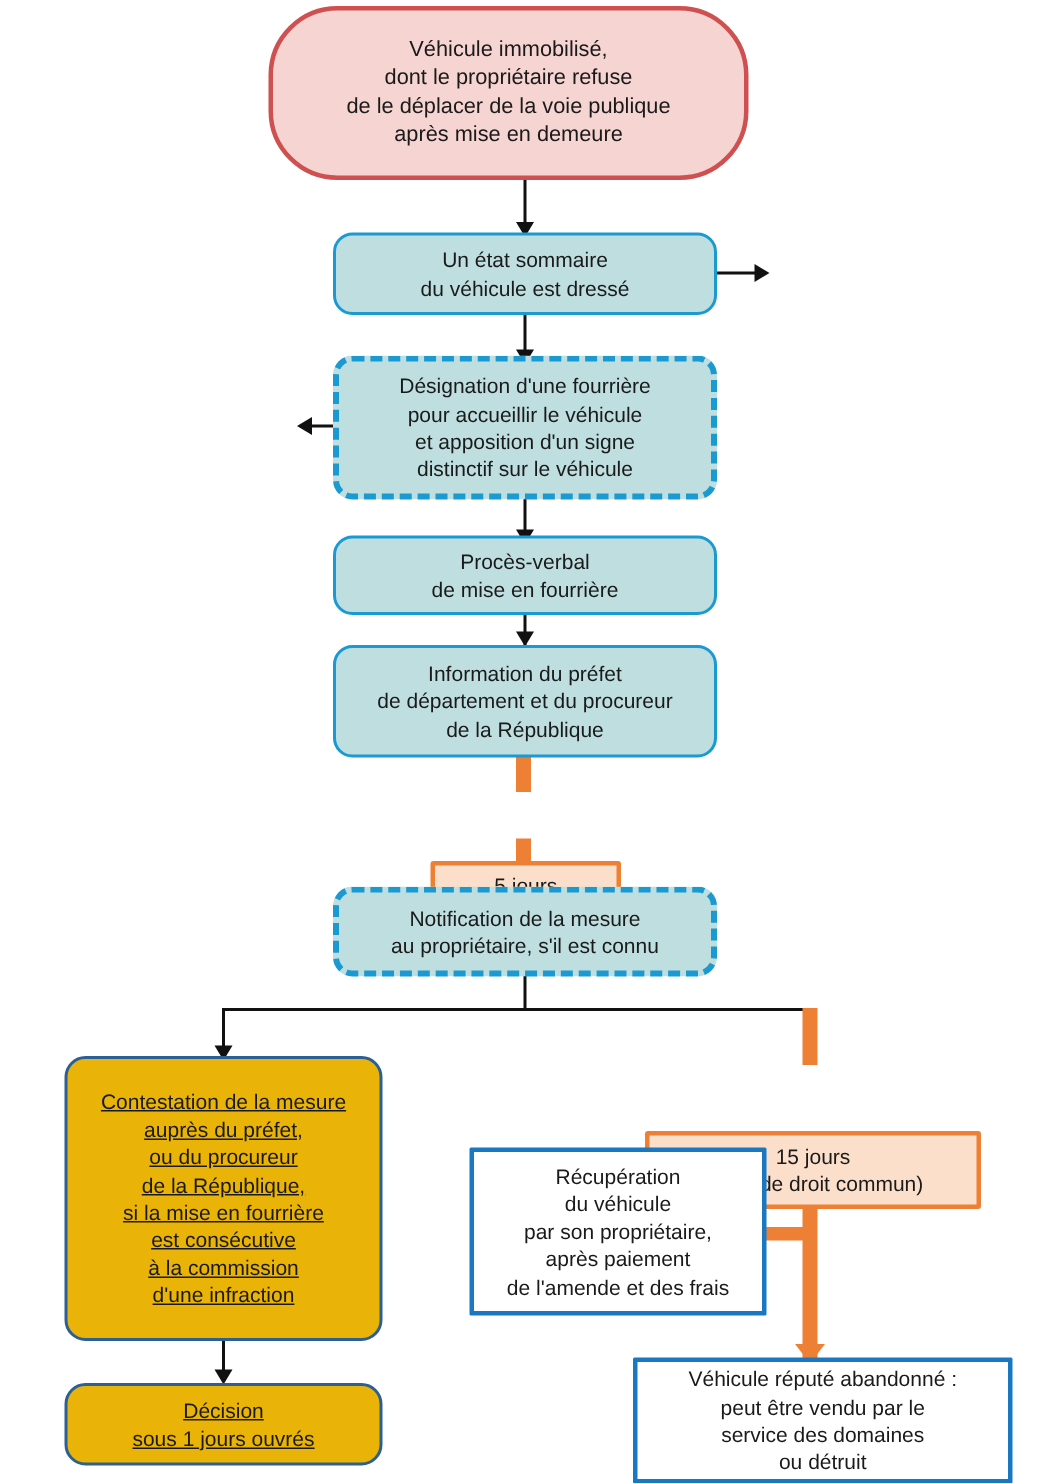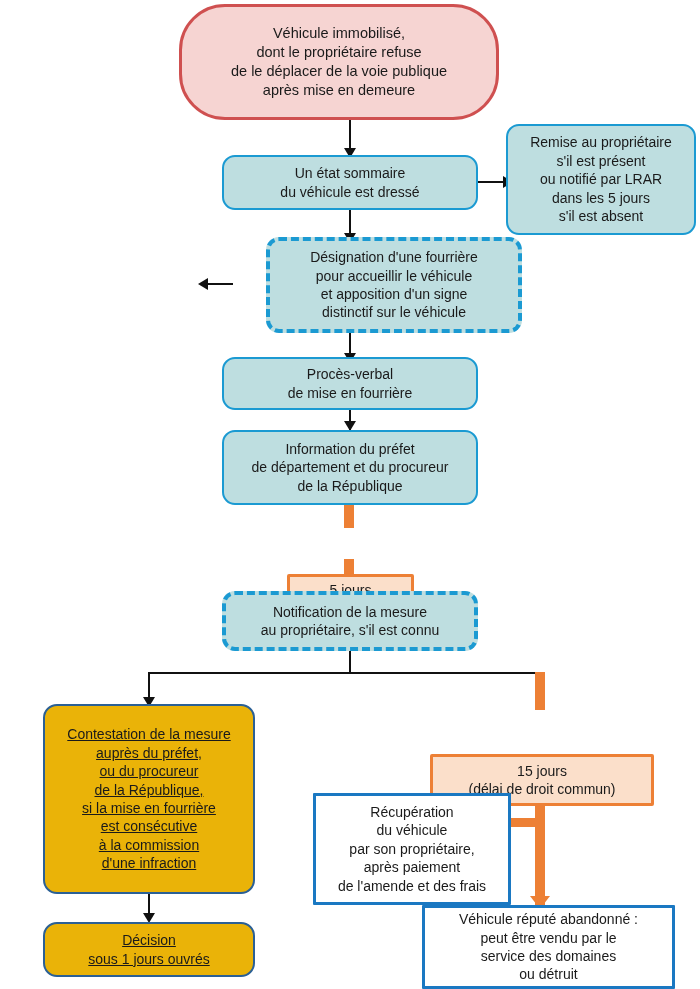--- a/index.html
+++ b/index.html
@@ -165,11 +165,6 @@
   <div class="node n-teal" style="left:222px; top:155px; width:256px; height:55px;">Un état sommaire
 du véhicule est dressé</div>
 
-  <div class="node n-teal" style="left:506px; top:124px; width:190px; height:111px;">Remise au propriétaire
-s'il est présent
-ou notifié par LRAR
-dans les 5 jours
-s'il est absent</div>
 
   <div class="node n-teal-dashed" style="left:222px; top:237px; width:256px; height:96px;margin-left:44px;">Désignation d'une fourrière
 pour accueillir le véhicule

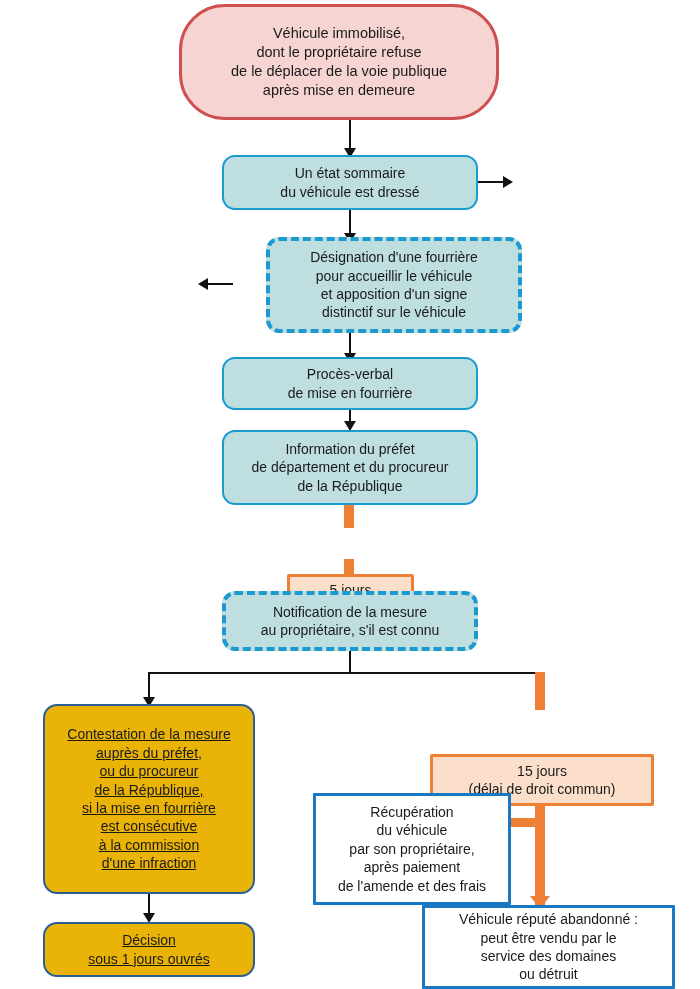--- a/index.html
+++ b/index.html
@@ -166,7 +166,7 @@
 du véhicule est dressé</div>
 
 
-  <div class="node n-teal-dashed" style="left:222px; top:237px; width:256px; height:96px;margin-left:44px;">Désignation d'une fourrière
+  <div class="node n-teal-dashed" style="left:222px; top:237px; width:256px; height:96px;">Désignation d'une fourrière
 pour accueillir le véhicule
 et apposition d'un signe
 distinctif sur le véhicule</div>

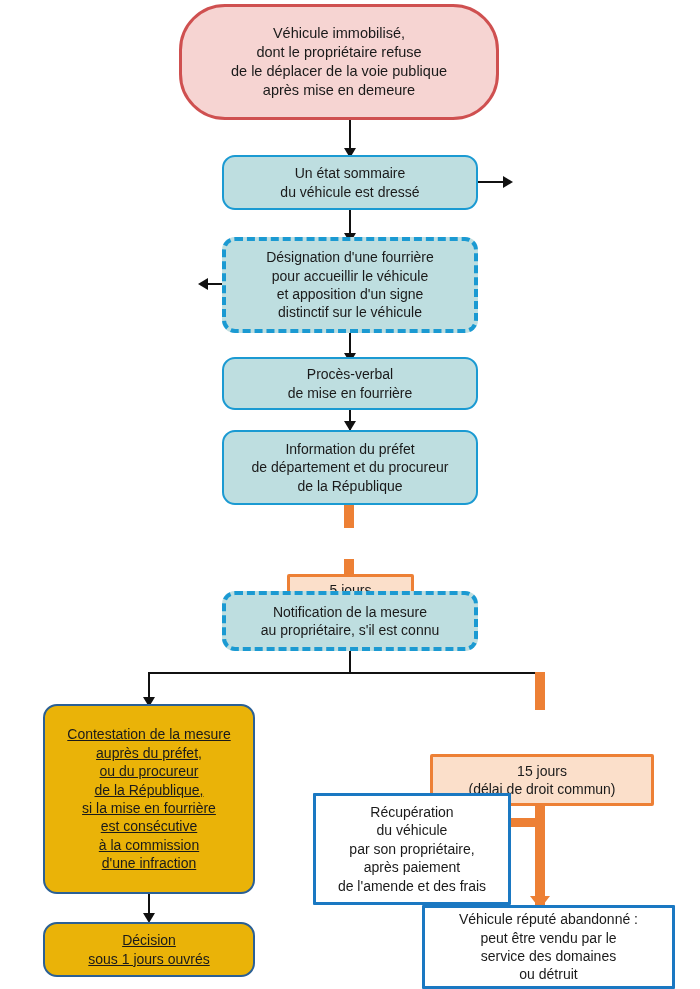--- a/index.html
+++ b/index.html
@@ -199,7 +199,7 @@
   <div class="node n-orange" style="left:430px; top:707px; width:224px; height:52px;">15 jours
 (délai de droit commun)</div>
 
-  <div class="node n-white-blue" style="left:313px; top:793px; width:198px; height:112px;">Récupération
+  <div class="node n-white-blue" style="left:313px; top:765px; width:198px; height:112px;">Récupération
 du véhicule
 par son propriétaire,
 après paiement

